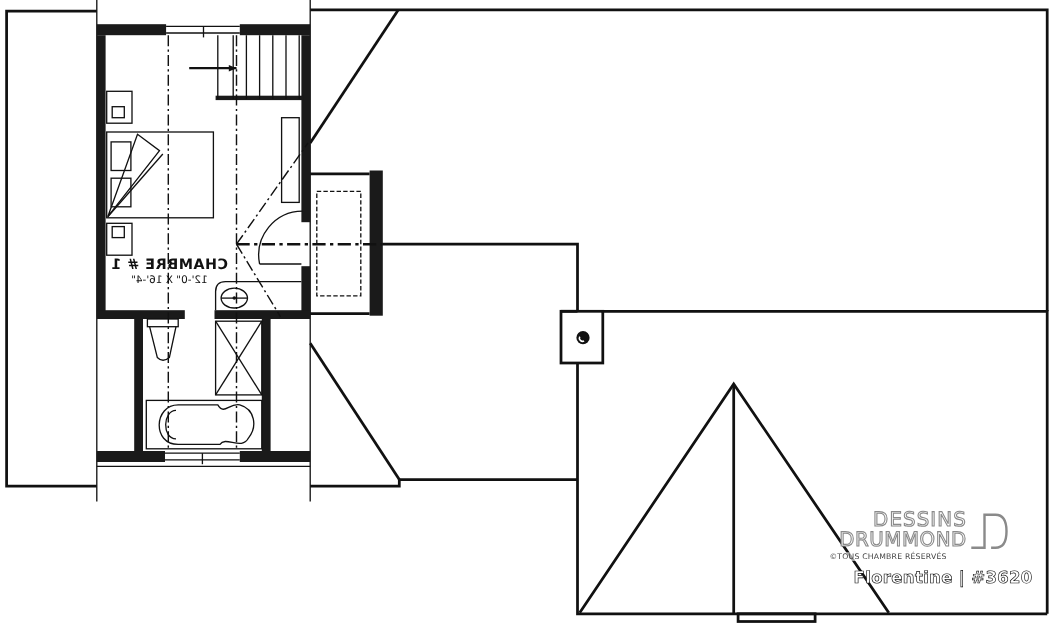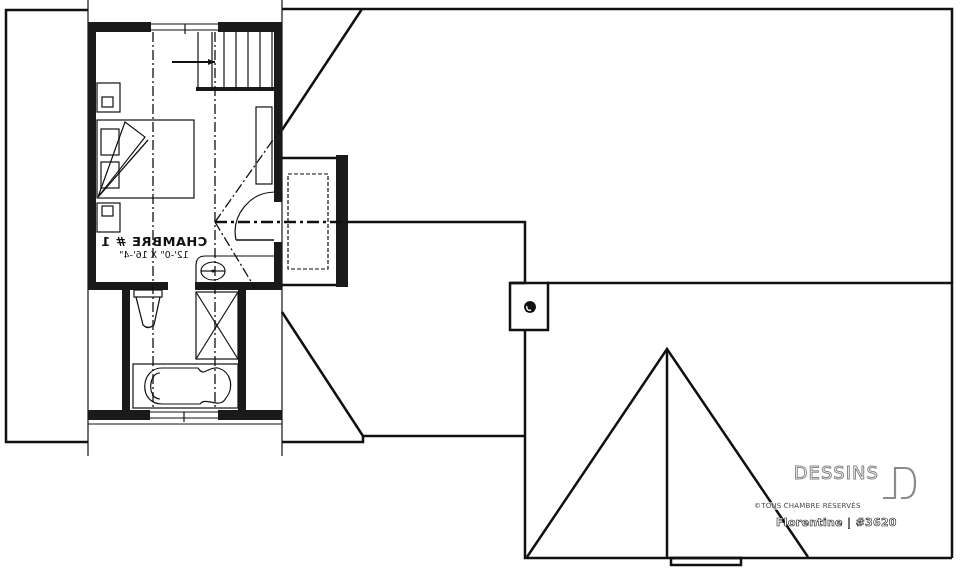--- a/index.html
+++ b/index.html
@@ -176,6 +176,7 @@
 
 <div class="logo">
   <div class="logo-line1">DESSINS</div>
+  <div class="logo-line2">DRUMMOND</div>
   <svg class="logo-mark" viewBox="0 0 40 40">
     <path d="M4,34 L16,34 L16,4 L26,4 Q36,4 36,19 Q36,34 26,34 L22,34" fill="none" stroke="#8a8a8a" stroke-width="2.2"></path>
     <path d="M6,31 L13,31 L13,2" fill="none" stroke="#fff" stroke-width="1"></path>

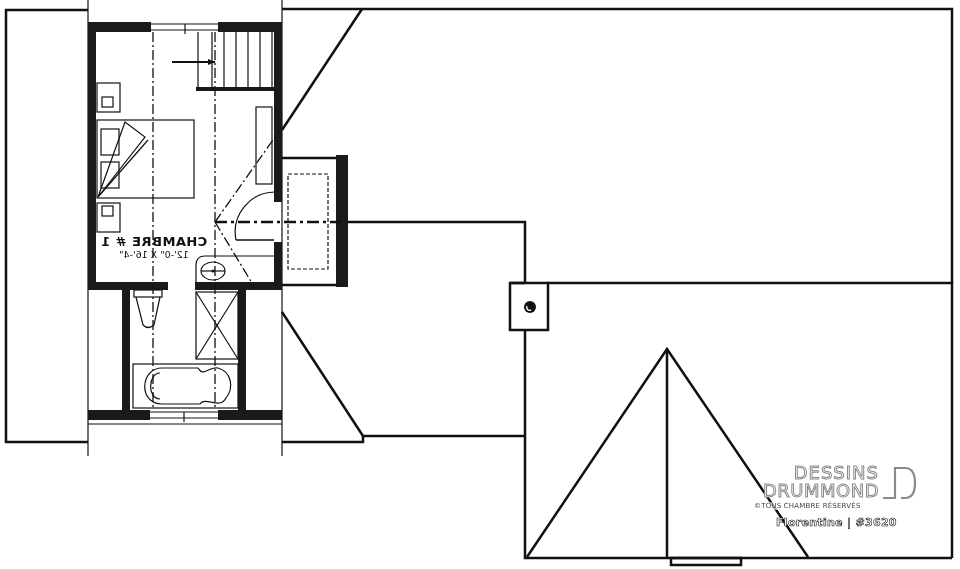--- a/index.html
+++ b/index.html
@@ -21,7 +21,7 @@
   .logo-copy { position: absolute; left: 2px; top: 40px; font-size: 7px; color: #444; letter-spacing: 0.2px; font-family: "DejaVu Sans", sans-serif;
     background: rgba(255,255,255,0.6); }
   .logo-mark { position: absolute; right: 8px; top: 2px; width: 40px; height: 40px; }
-  .plan-title { position: absolute; left: 24px; top: 54px; font-size: 11px; font-weight: bold; color: #fff;
+  .plan-title { position: absolute; left: 24px; top: 54px; font-size: 15px; font-weight: bold; color: #fff;
     -webkit-text-stroke: 0.6px #111; font-family: "DejaVu Sans", sans-serif; letter-spacing: 0.3px; white-space: nowrap; }
 </style>
 </head>

